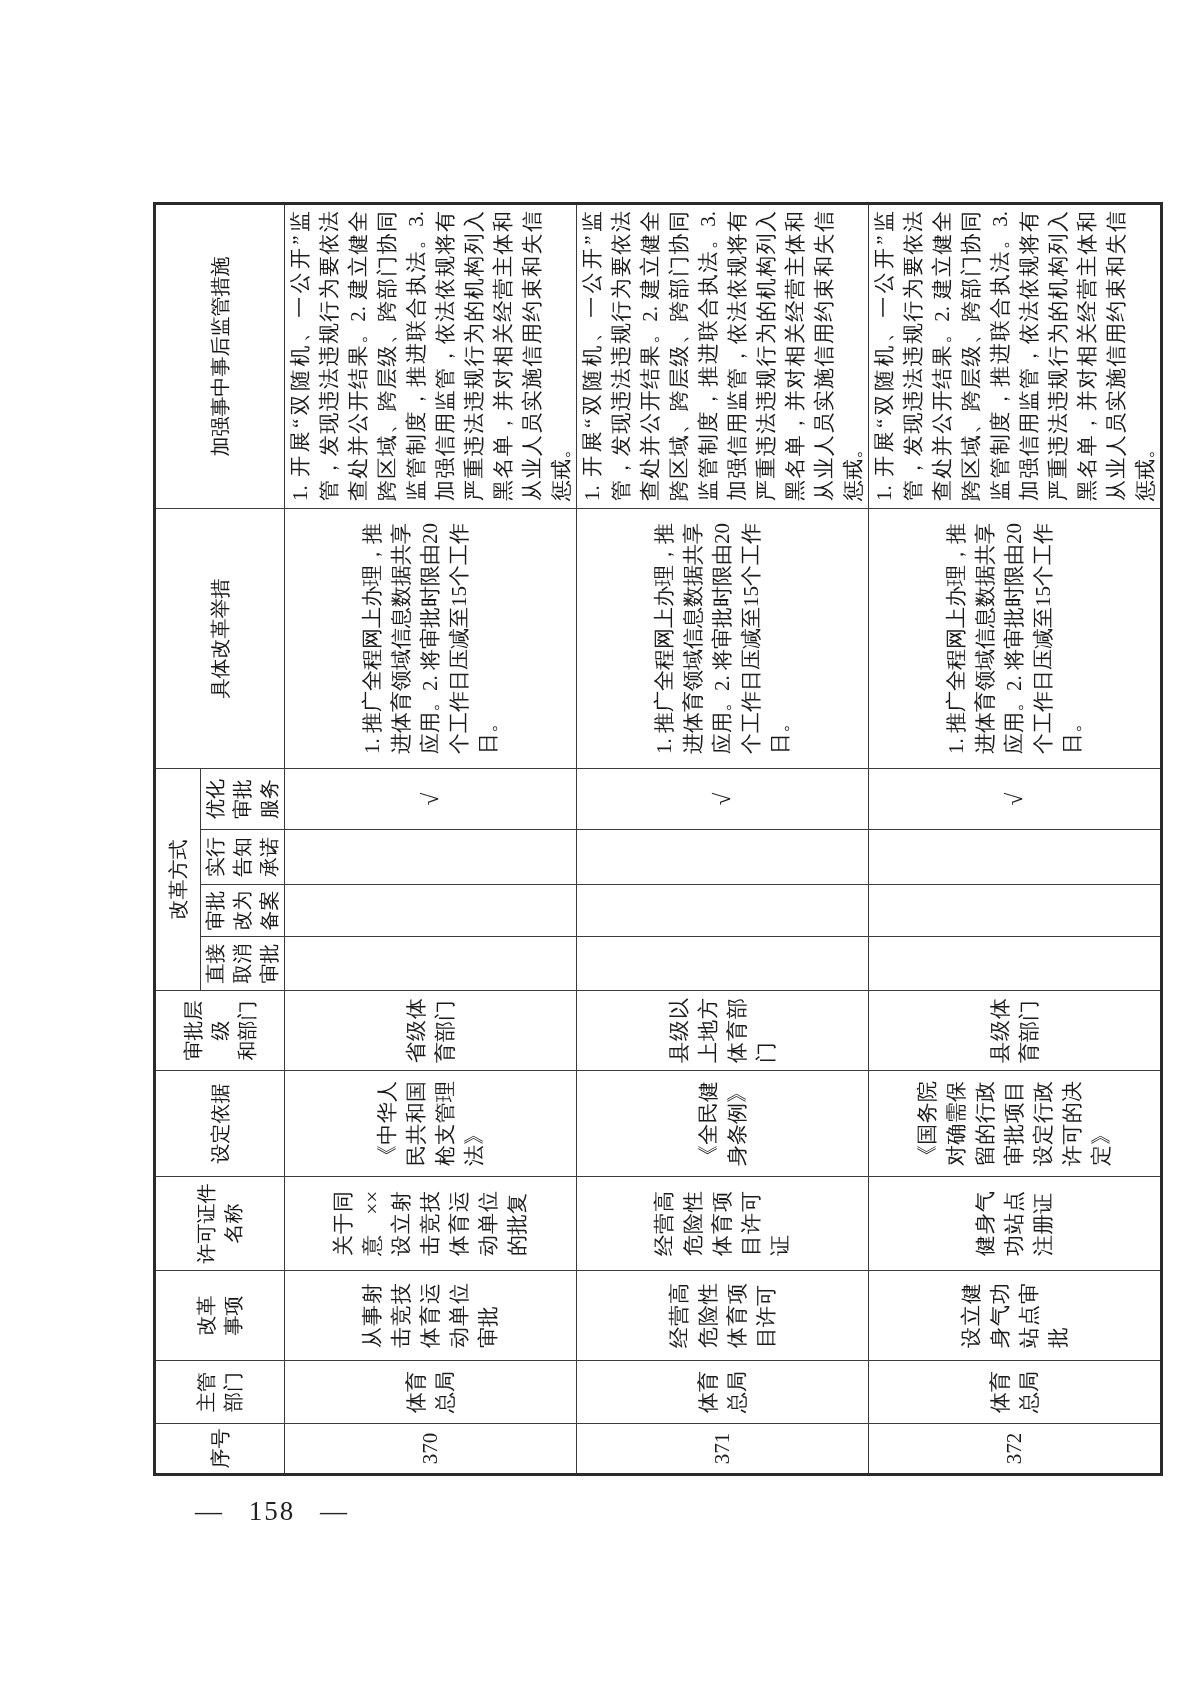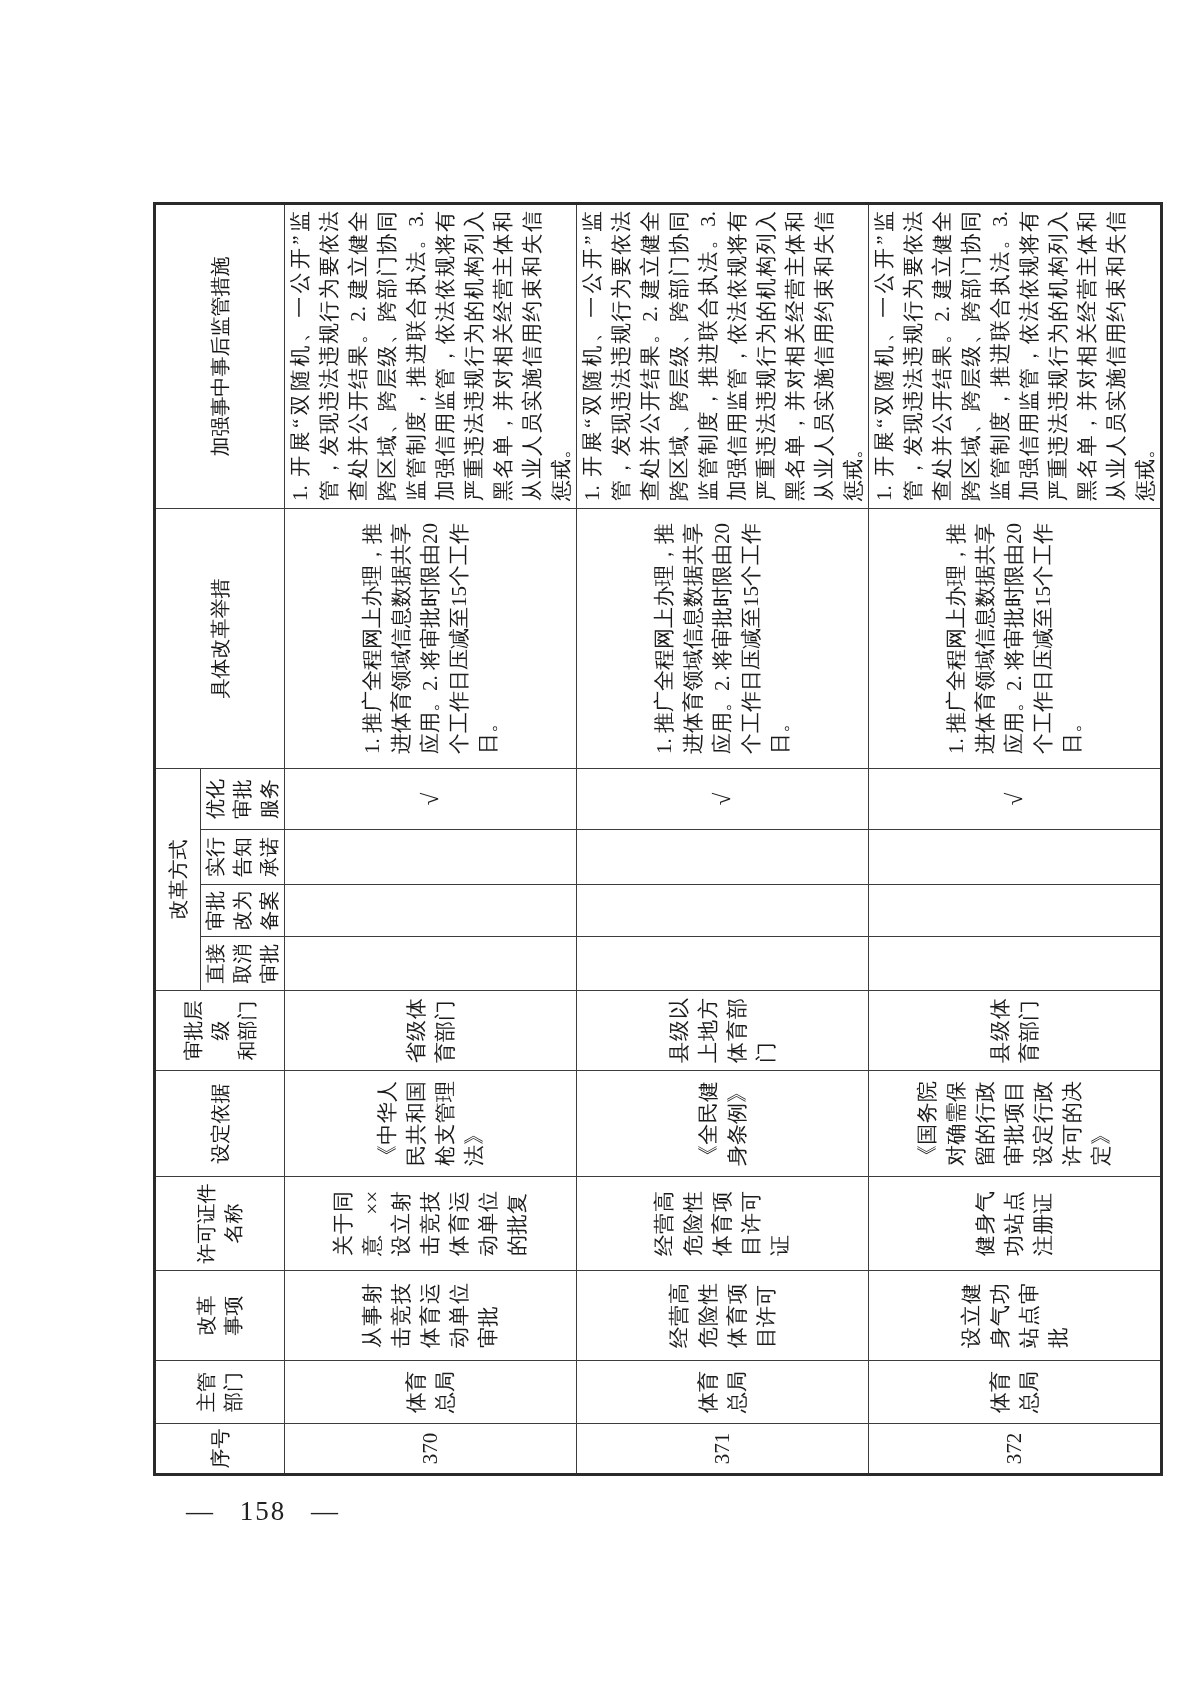--- a/index.html
+++ b/index.html
@@ -23,7 +23,7 @@
   td.c-check{text-align:center;font-size:23px;}
   td.c-measures{padding:0 14px;text-align:justify;vertical-align:middle;}
   td.c-superv{padding:1px 6px 0 7px;text-align:justify;vertical-align:top;}
-  .page-number{position:absolute;left:163px;top:1496px;width:200px;text-align:center;
+  .page-number{position:absolute;left:172px;top:1496px;width:200px;text-align:center;
                font-size:27px;letter-spacing:2px;word-spacing:16px;color:#222;}
 </style>
 </head>

